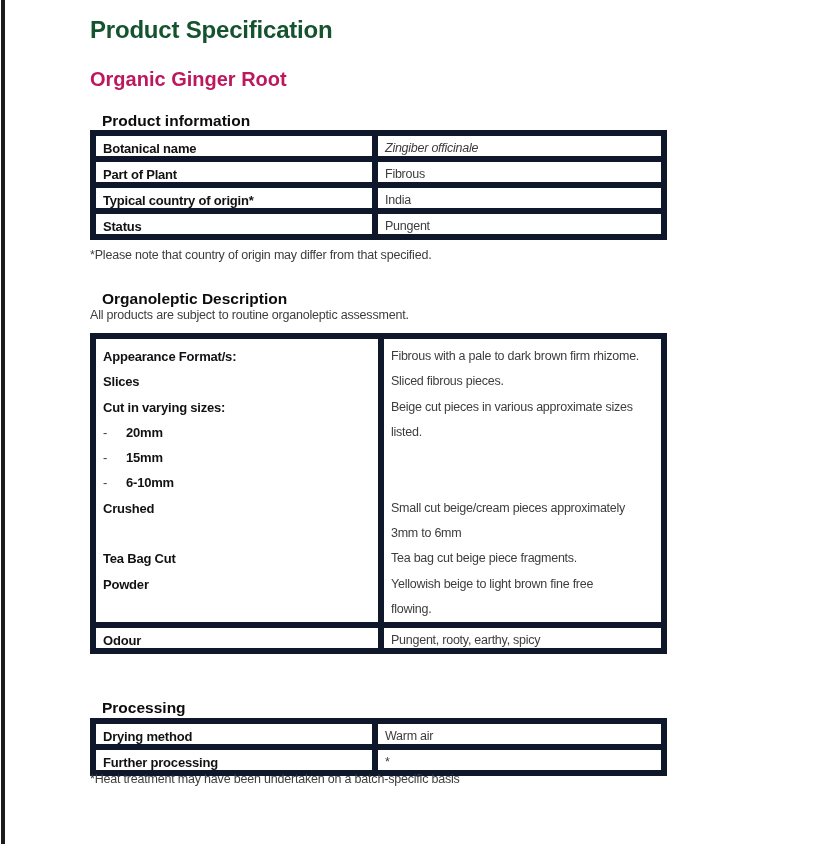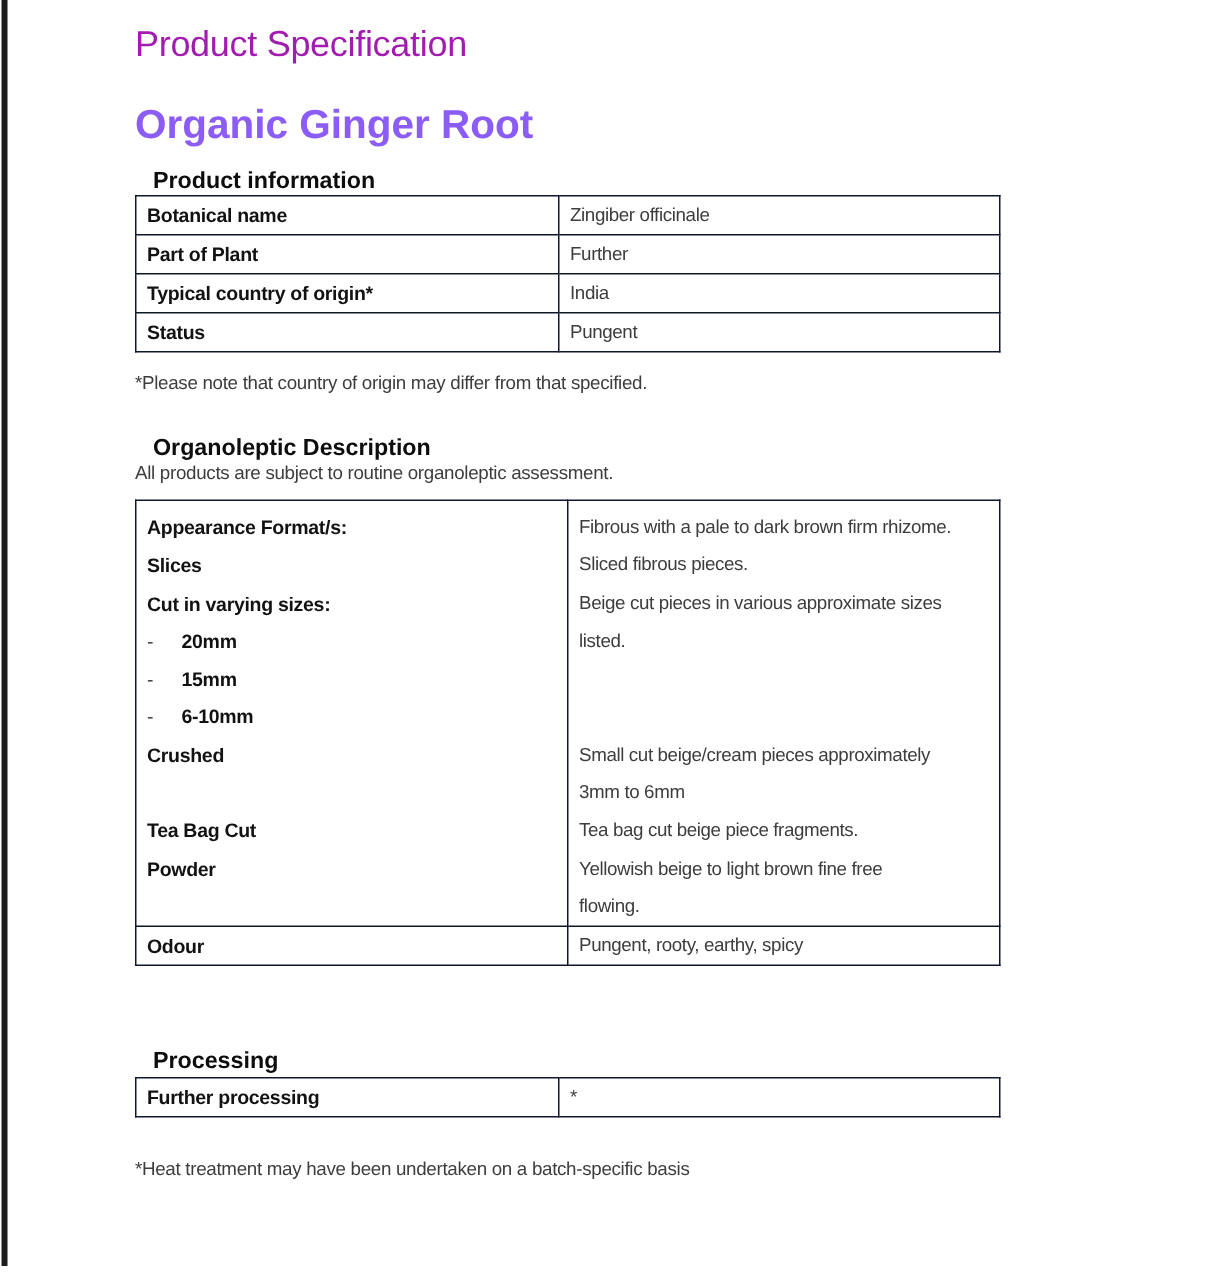--- a/index.html
+++ b/index.html
@@ -17,7 +17,7 @@
   .abs{position:absolute;left:90px;}
   h1.title{
     top:16px;margin:0;font-size:24px;line-height:1.15;
-    font-weight:normal;color:#a21caf;letter-spacing:-0.2px;
+    font-weight:bold;color:#14532d;letter-spacing:-0.2px;
   }
   h2.product{
     top:68px;margin:0;font-size:27px;line-height:1.15;

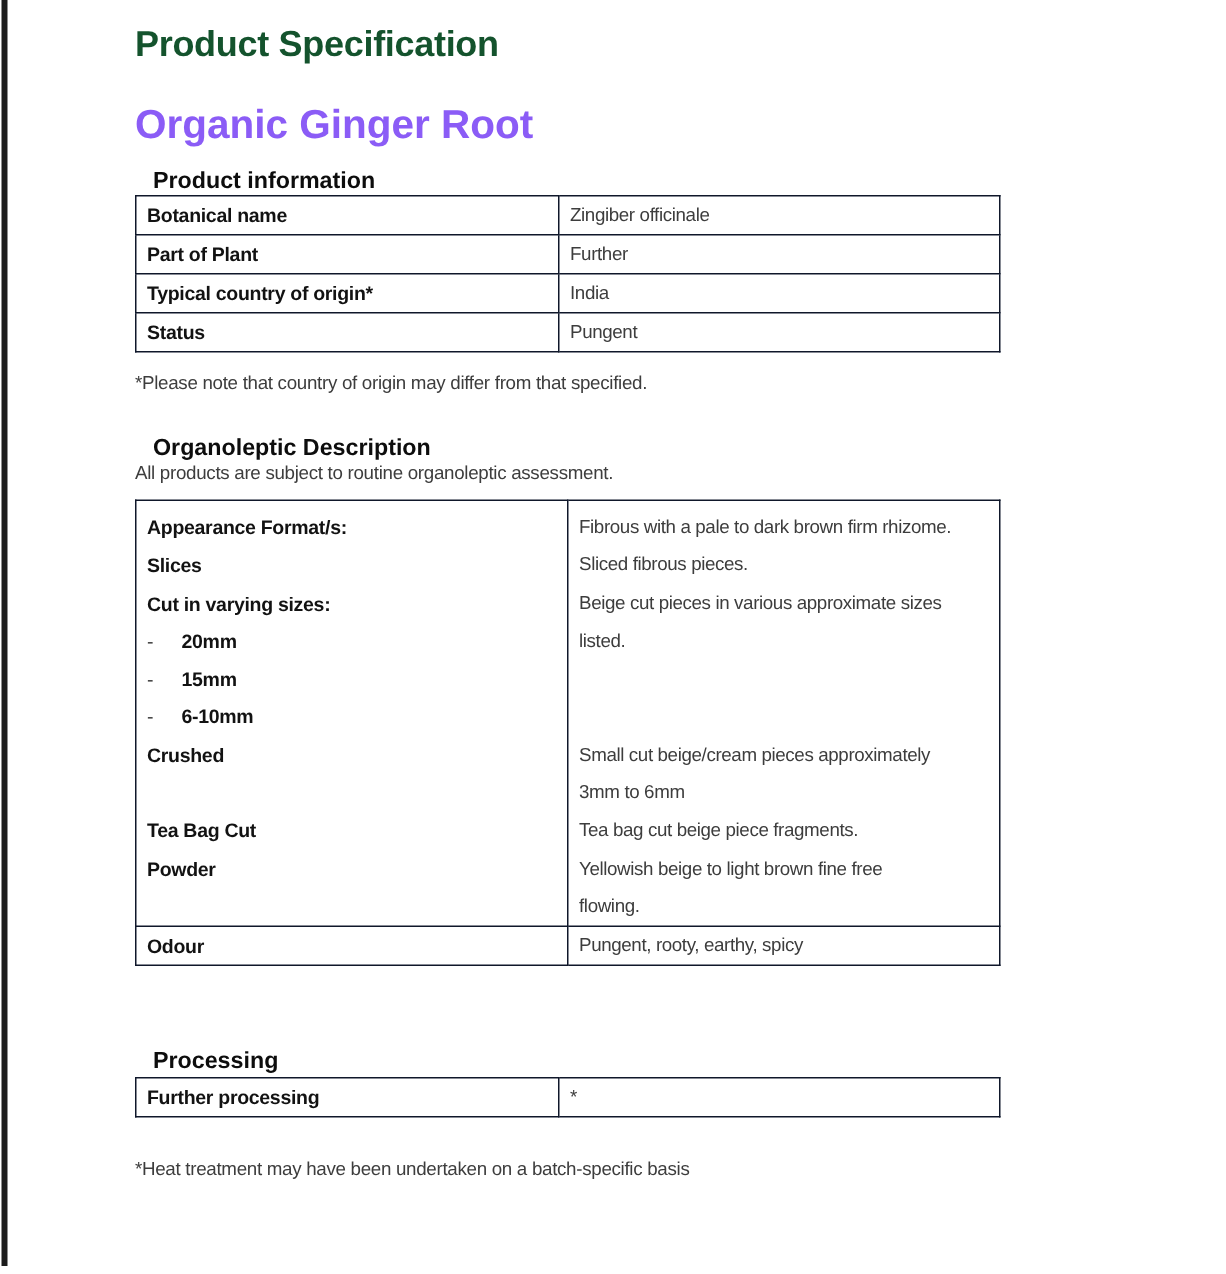--- a/index.html
+++ b/index.html
@@ -20,8 +20,8 @@
     font-weight:bold;color:#14532d;letter-spacing:-0.2px;
   }
   h2.product{
-    top:68px;margin:0;font-size:27px;line-height:1.15;
-    font-weight:bold;color:#8b5cf6;
+    top:68px;margin:0;font-size:20px;line-height:1.15;
+    font-weight:bold;color:#be185d;
   }
   h3.section{
     margin:12px;font-size:15.5px;line-height:1.2;

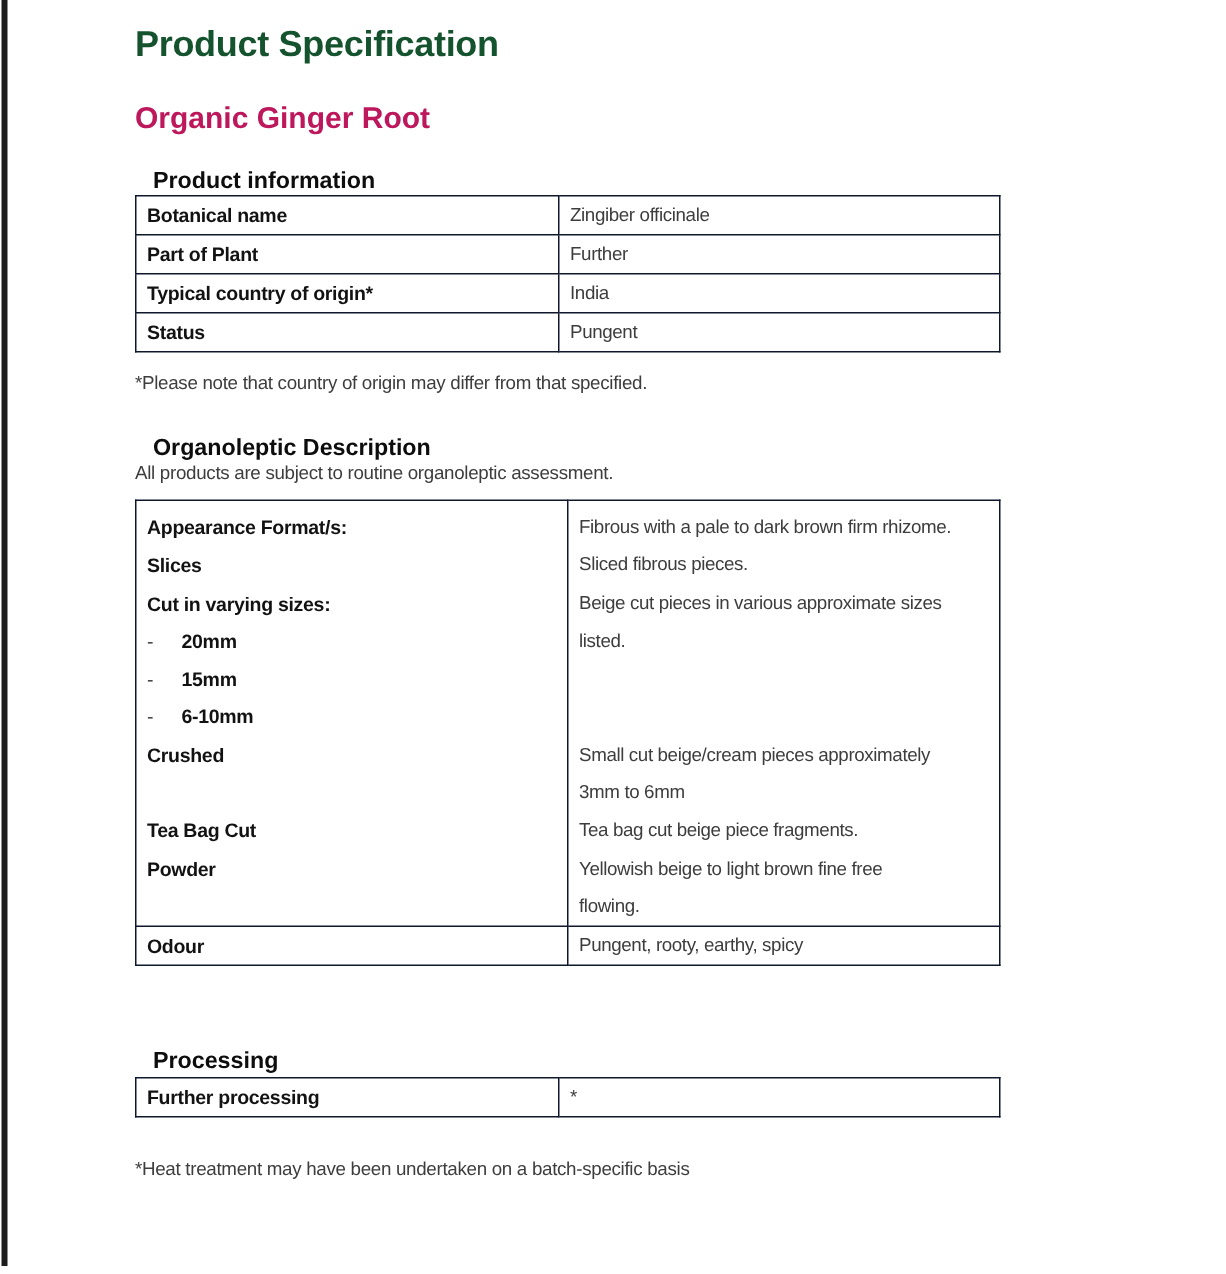--- a/index.html
+++ b/index.html
@@ -44,7 +44,7 @@
   .t-organoleptic{top:333px;}
   .t-processing{top:718px;}
   table.spec td{
-    border:1px solid #0f172a;
+    border:6px solid #0f172a;
     box-sizing:border-box;
     vertical-align:top;
     padding:5px 6px 0 7px;

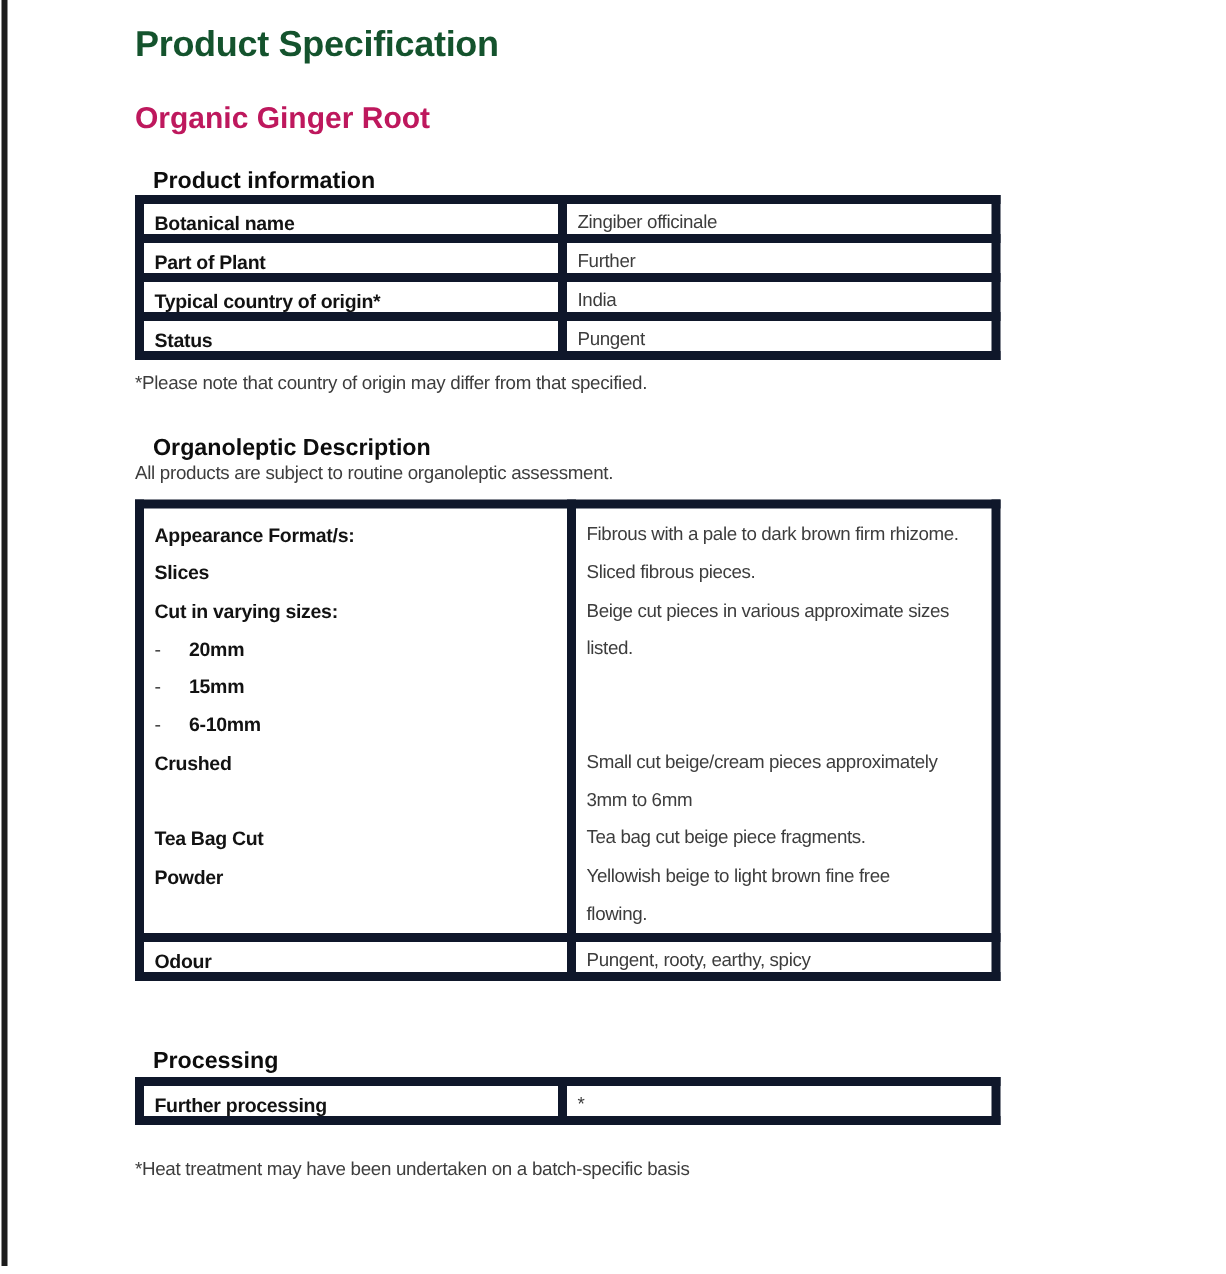--- a/index.html
+++ b/index.html
@@ -69,7 +69,7 @@
   .dash{
     display:inline-block;width:23px;color:#3d3d3d;font-weight:normal;
   }
-  .italic{}
+  .italic{font-style:italic;}
 </style>
 </head>
 <body>

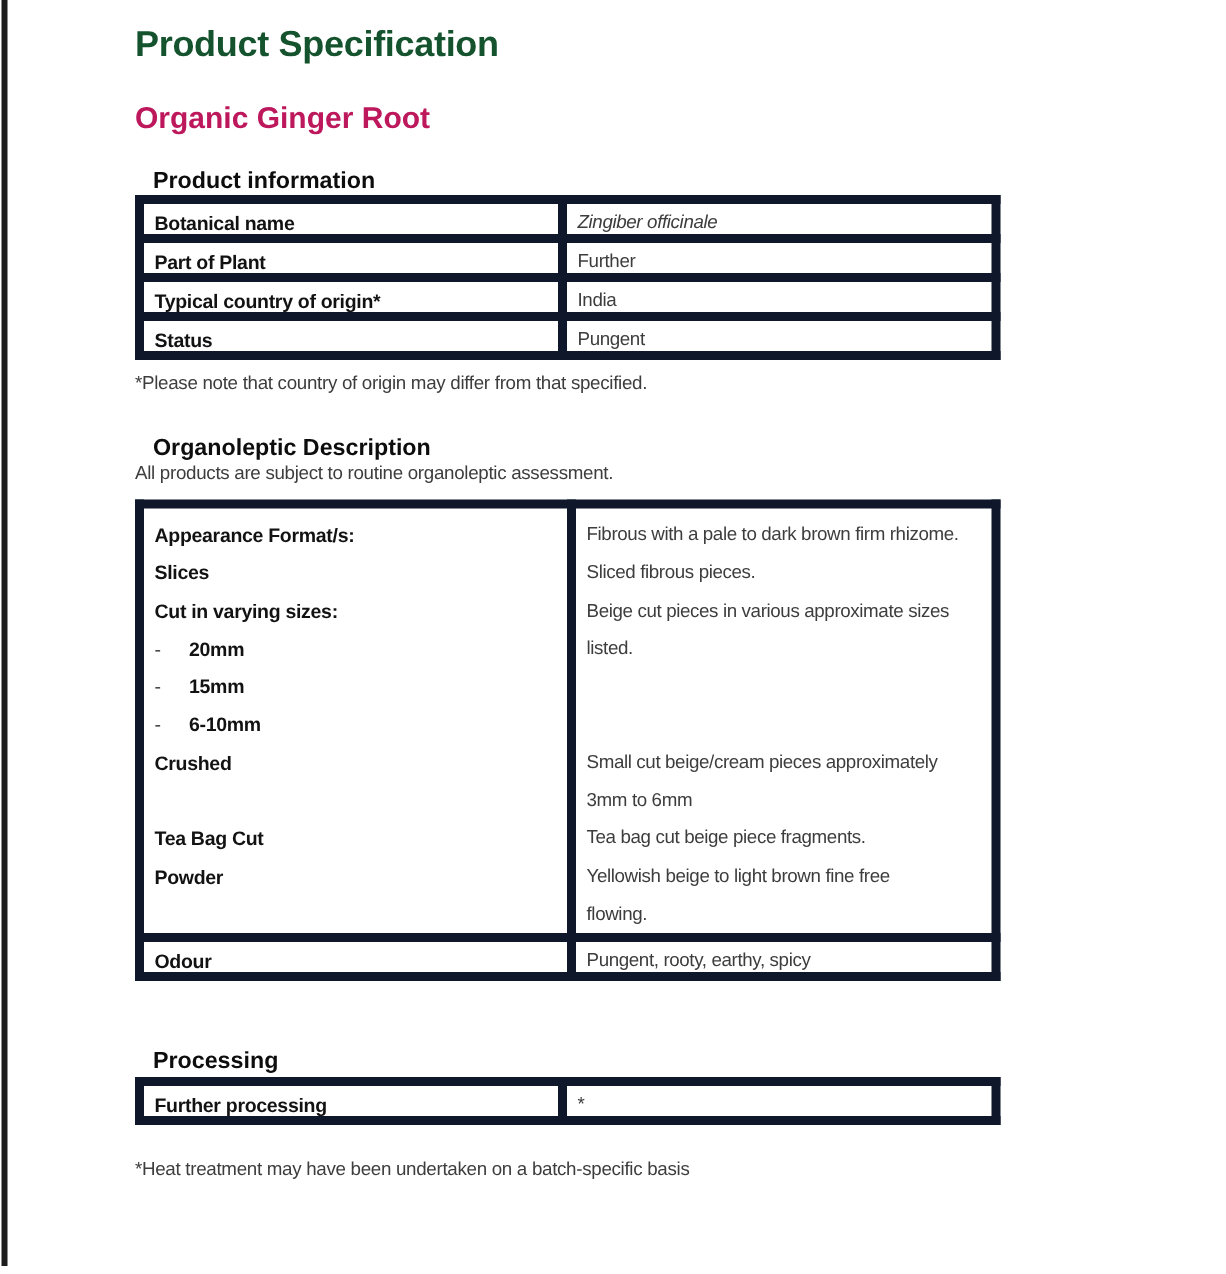--- a/index.html
+++ b/index.html
@@ -90,7 +90,7 @@
     </tr>
     <tr>
       <td class="lbl h26">Part of Plant</td>
-      <td class="val h26">Further</td>
+      <td class="val h26">Fibrous</td>
     </tr>
     <tr>
       <td class="lbl h26">Typical country of origin*</td>

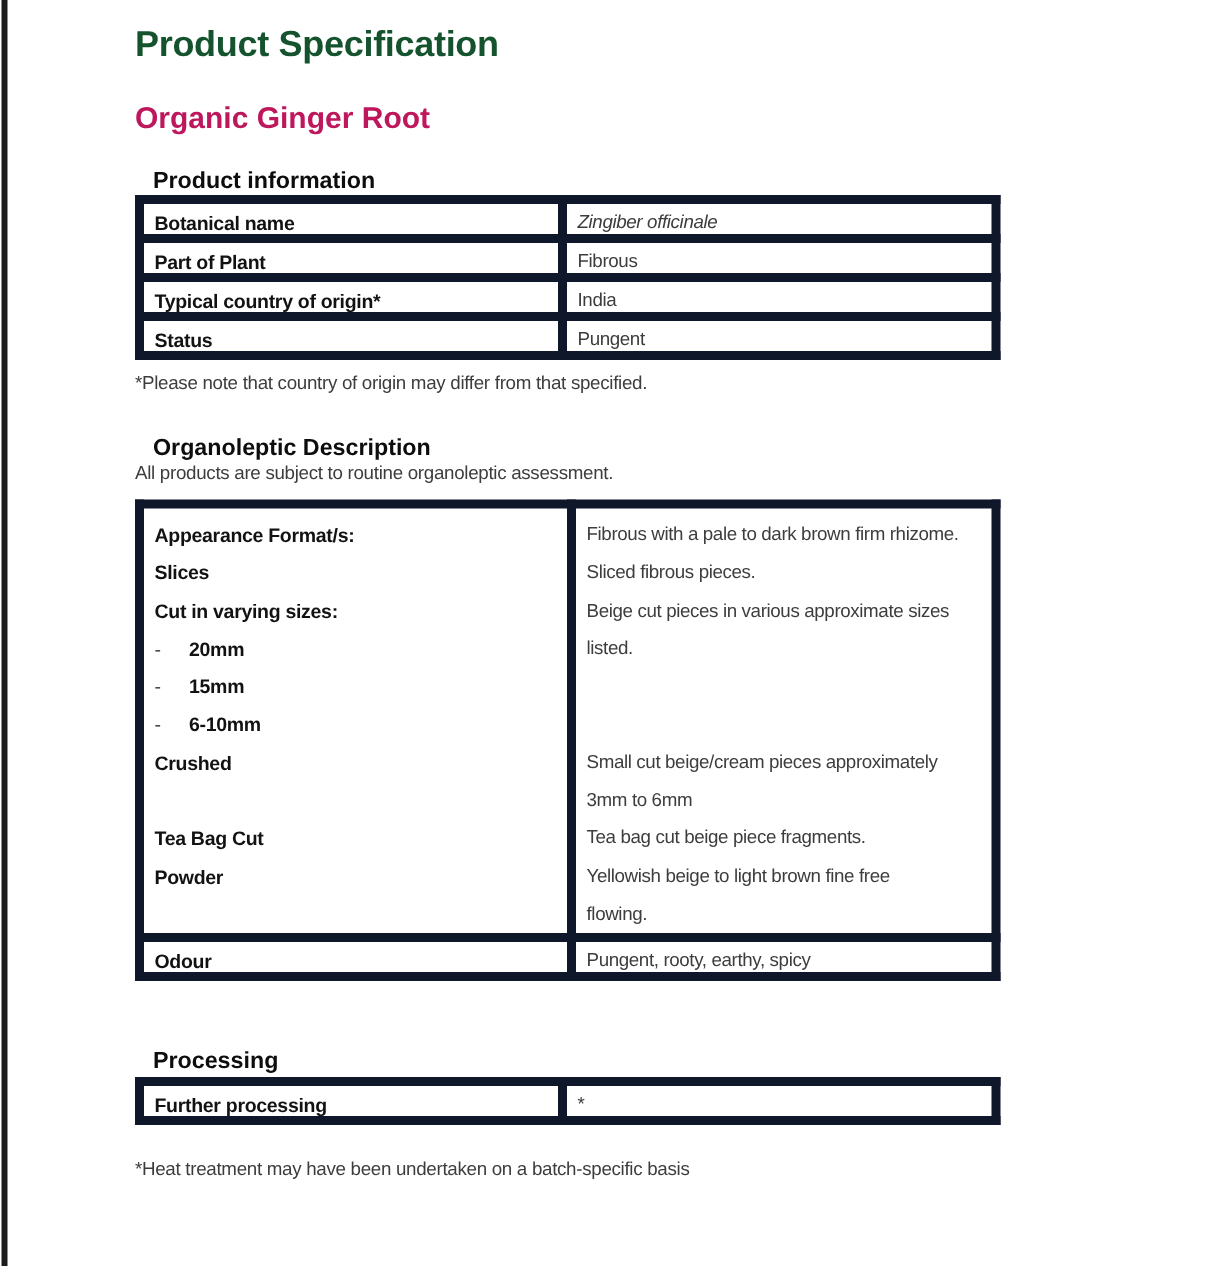--- a/index.html
+++ b/index.html
@@ -148,6 +148,10 @@
 
   <table class="abs spec t-processing">
     <tbody>
+        <tr>
+      <td class="lbl h26">Drying method</td>
+      <td class="val h26">Warm air</td>
+    </tr>
     <tr>
       <td class="lbl h26">Further processing</td>
       <td class="val h26">*</td>

